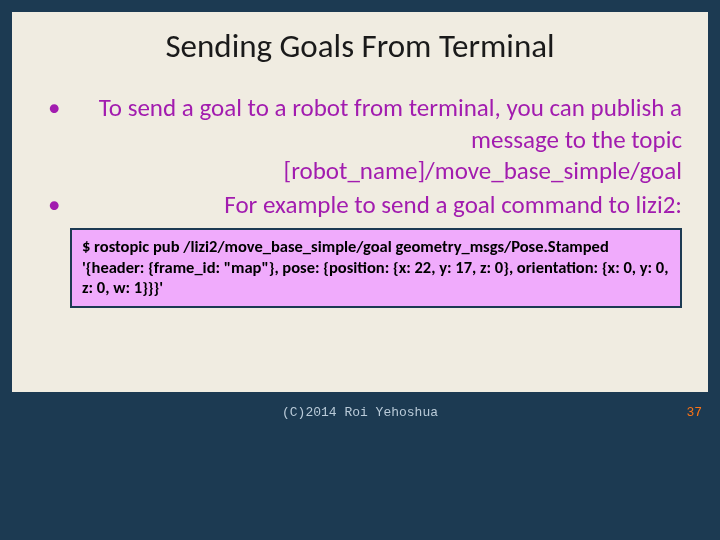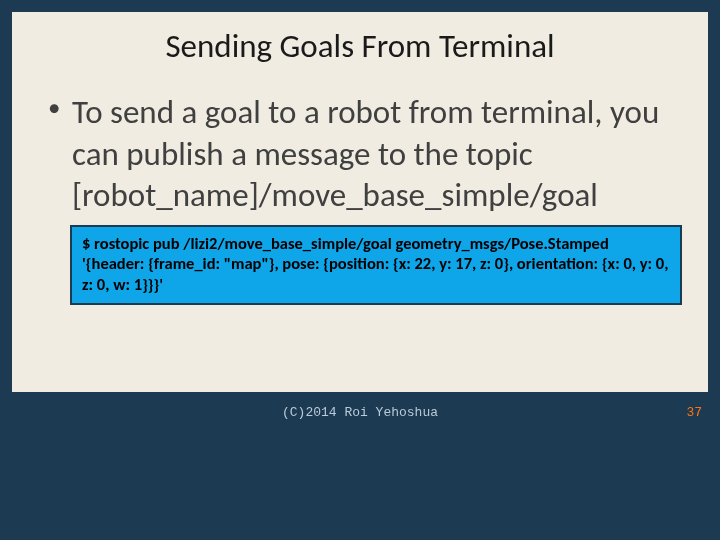--- a/index.html
+++ b/index.html
@@ -37,11 +37,12 @@
   }
   .bullet {
     position: relative;
-    font-size: 33px;
-    color: #404040;
+    font-size: 25px;
+    color: #a21caf;
     line-height: 1.26;
     margin-bottom: 2px;
     padding-left: 24px;
+    text-align: right;
   }
   .bullet::before {
     content: "•";

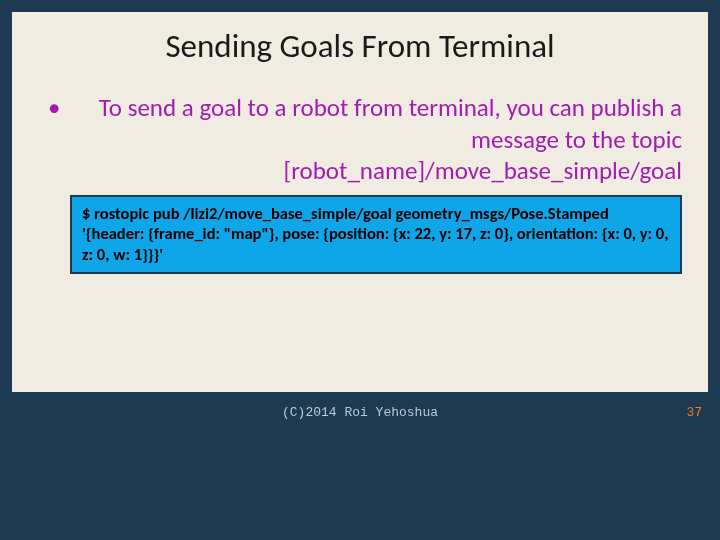--- a/index.html
+++ b/index.html
@@ -97,6 +97,7 @@
     <h1 class="title">Sending Goals From Terminal</h1>
     <div class="bullets">
       <div class="bullet">To send a goal to a robot from terminal, you can publish a message to the topic [robot_name]/move_base_simple/goal</div>
+      <div class="bullet">For example to send a goal command to lizi2:</div>
     </div>
     <div class="code-box">
       <div class="code-line">$ rostopic pub /lizi2/move_base_simple/goal geometry_msgs/Pose.Stamped</div>

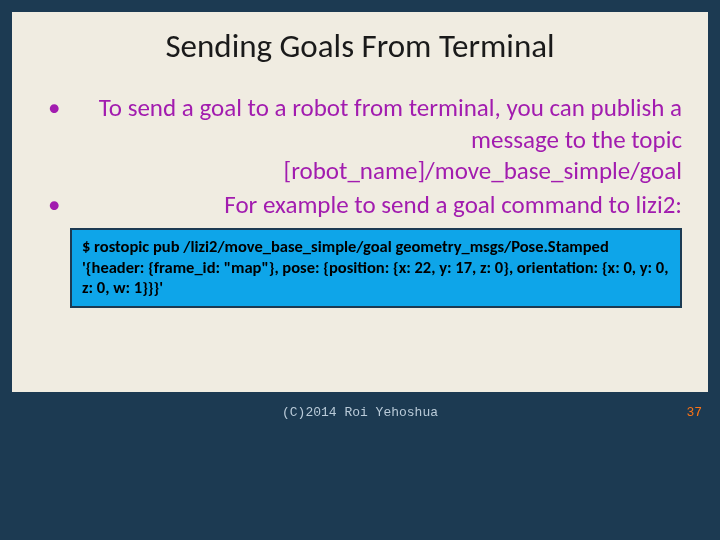--- a/index.html
+++ b/index.html
@@ -54,7 +54,7 @@
   .code-box {
     margin: 8px 26px 0 58px;
     border: 2px solid #1c3a52;
-    background: #0ea5e9;
+    background: #f0abfc;
     padding: 6px 10px 8px 10px;
   }
   .code-line {

